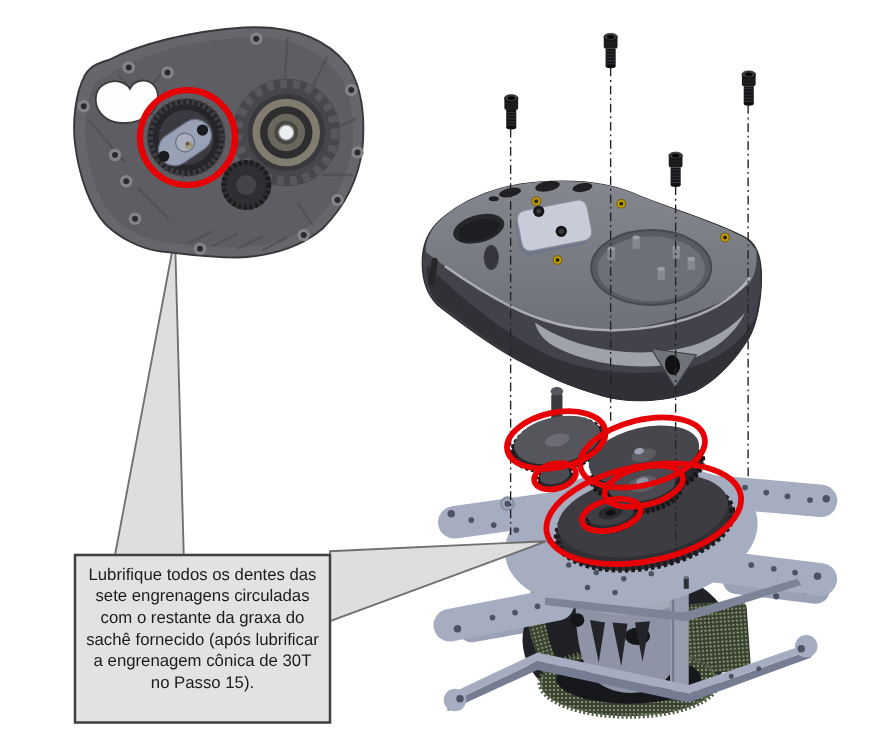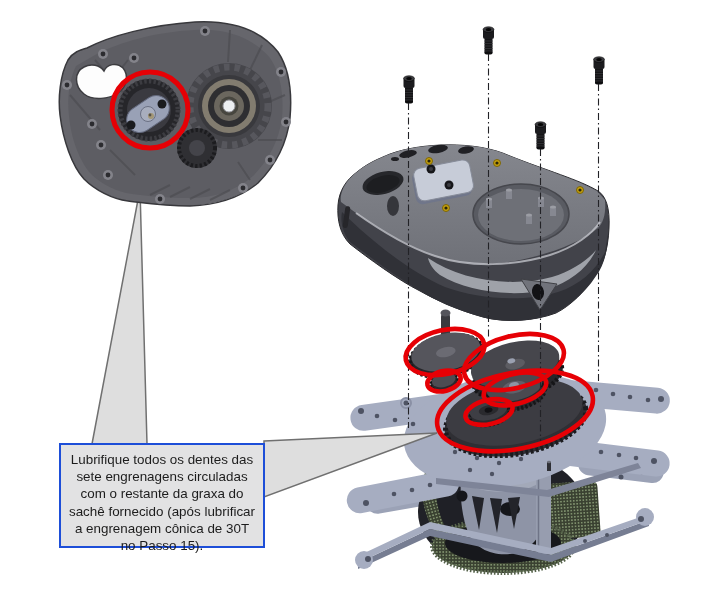--- a/index.html
+++ b/index.html
@@ -7,8 +7,8 @@
          font-family:"Liberation Sans", sans-serif;}
   .stage svg{position:absolute;left:0;top:0;}
   .callout-box{
-    position:absolute;left:59px;top:443px;width:206px;height:105px;
-    box-sizing:border-box;border:2px solid #1d4ed8;background:#e2e2e3;
+    position:absolute;left:59px;top:443px;width:206px;height:136px;
+    box-sizing:border-box;border:2px solid #404040;background:#e2e2e3;
     padding:6px 5px 4px 5px;text-align:center;
     font-size:13.4px;line-height:17.2px;color:#1c1c1c;
   }

